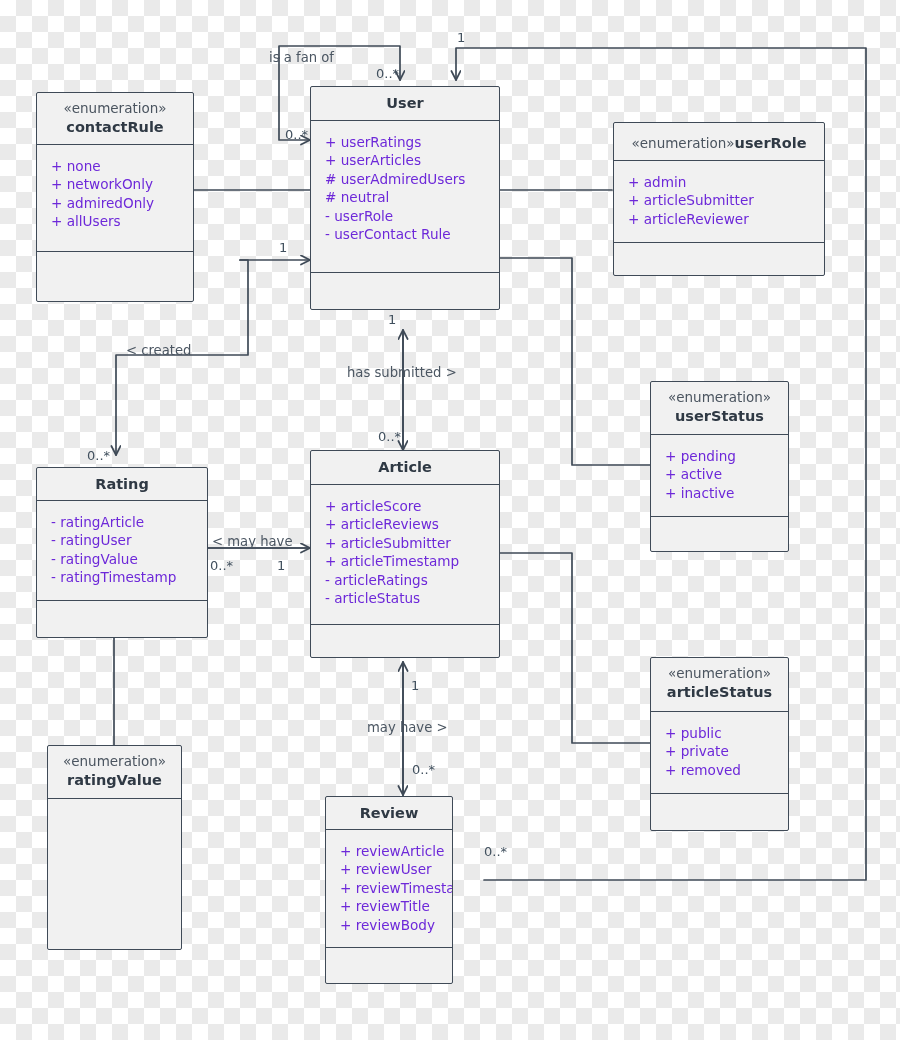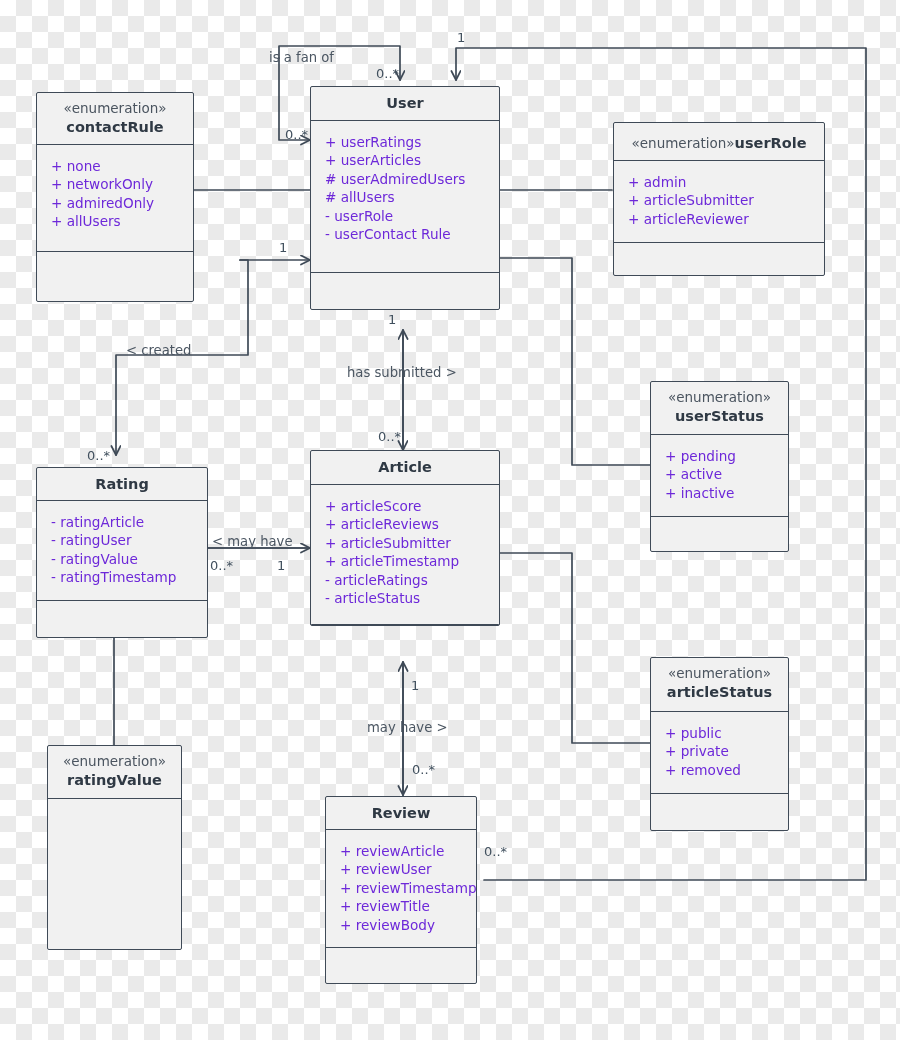--- a/index.html
+++ b/index.html
@@ -158,7 +158,7 @@
       <div class="attr">+ userRatings</div>
       <div class="attr">+ userArticles</div>
       <div class="attr"># userAdmiredUsers</div>
-      <div class="attr"># allUsers</div>
+      <div class="attr"># neutral</div>
       <div class="attr">- userRole</div>
       <div class="attr">- userContact Rule</div>
     </div>

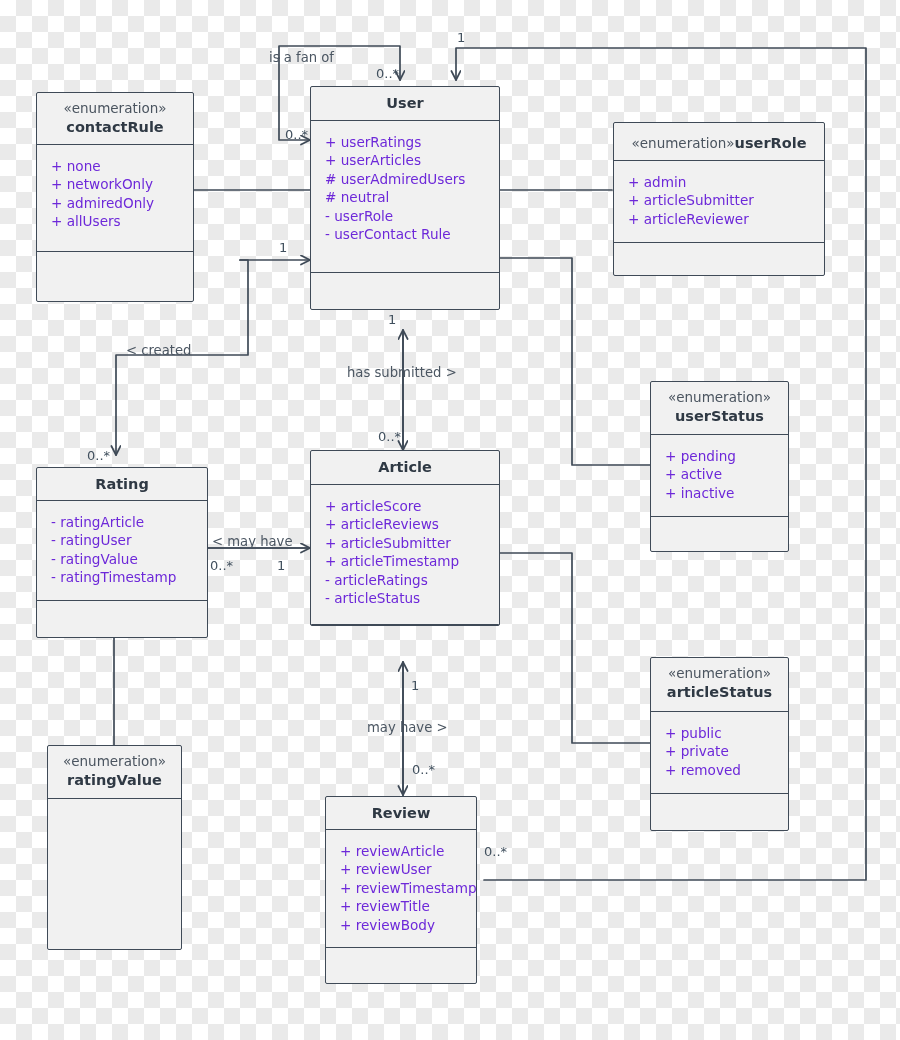--- a/index.html
+++ b/index.html
@@ -203,7 +203,7 @@
     <div class="uml-ops"></div>
   </div>
 
-  <div class="uml-box" style="left:310px; top:450px; width:190px; height:176px;">
+  <div class="uml-box" style="left:310px; top:450px; width:190px; height:208px;">
     <div class="uml-head single" style="height:34px;">
       <span class="cname">Article</span>
     </div>

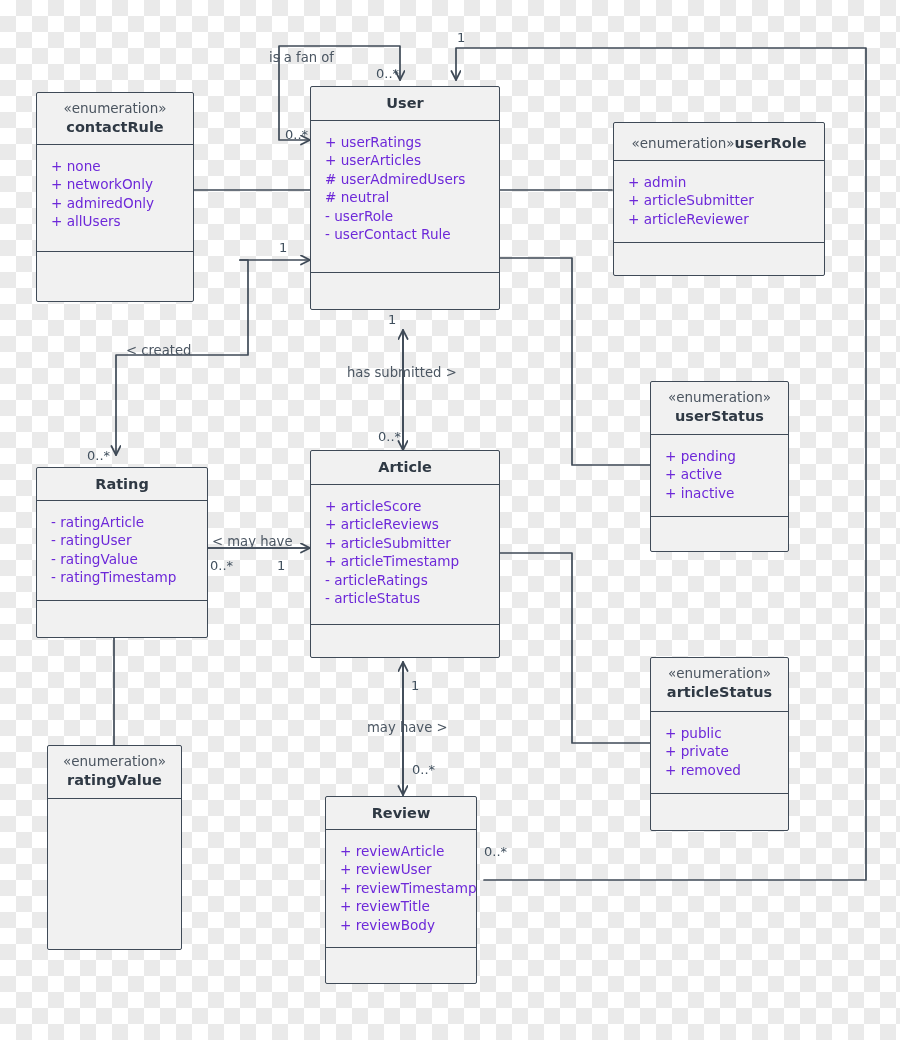--- a/index.html
+++ b/index.html
@@ -239,7 +239,7 @@
     <div class="uml-ops"></div>
   </div>
 
-  <div class="uml-box" style="left:325px; top:796px; width:152px; height:188px;">
+  <div class="uml-box" style="left:325px; top:796px; width:128px; height:188px;">
     <div class="uml-head single" style="height:33px;">
       <span class="cname">Review</span>
     </div>

